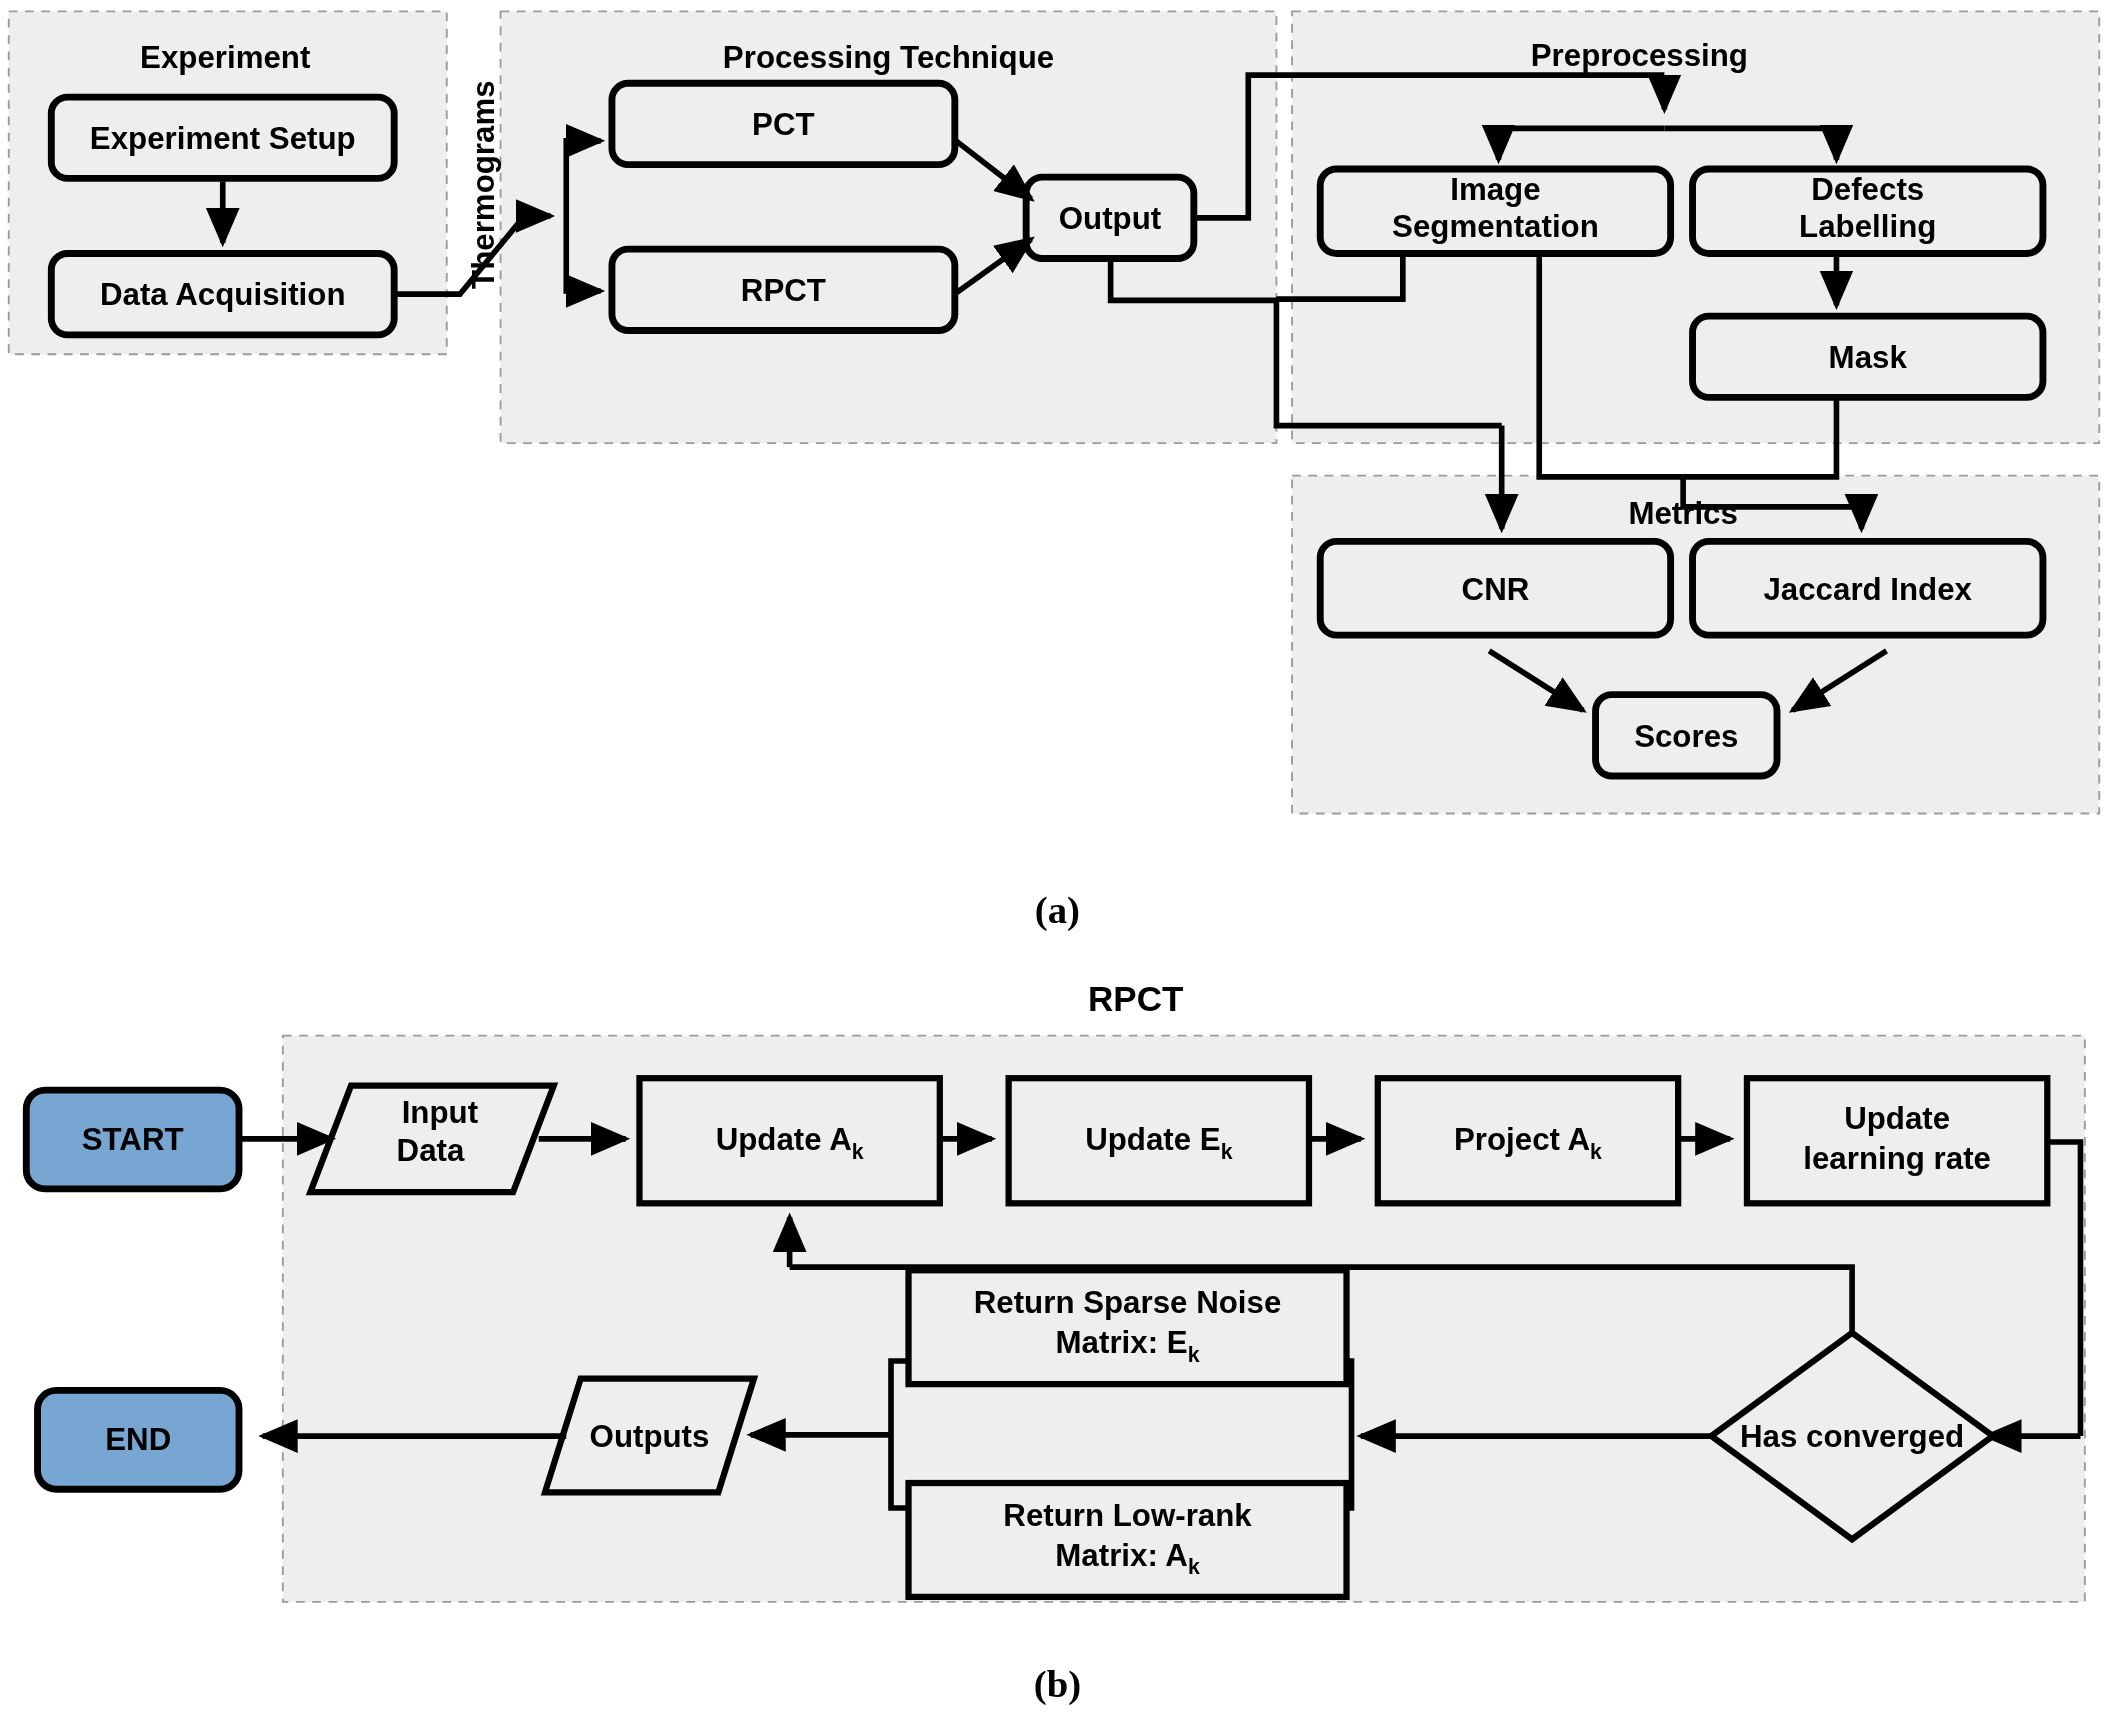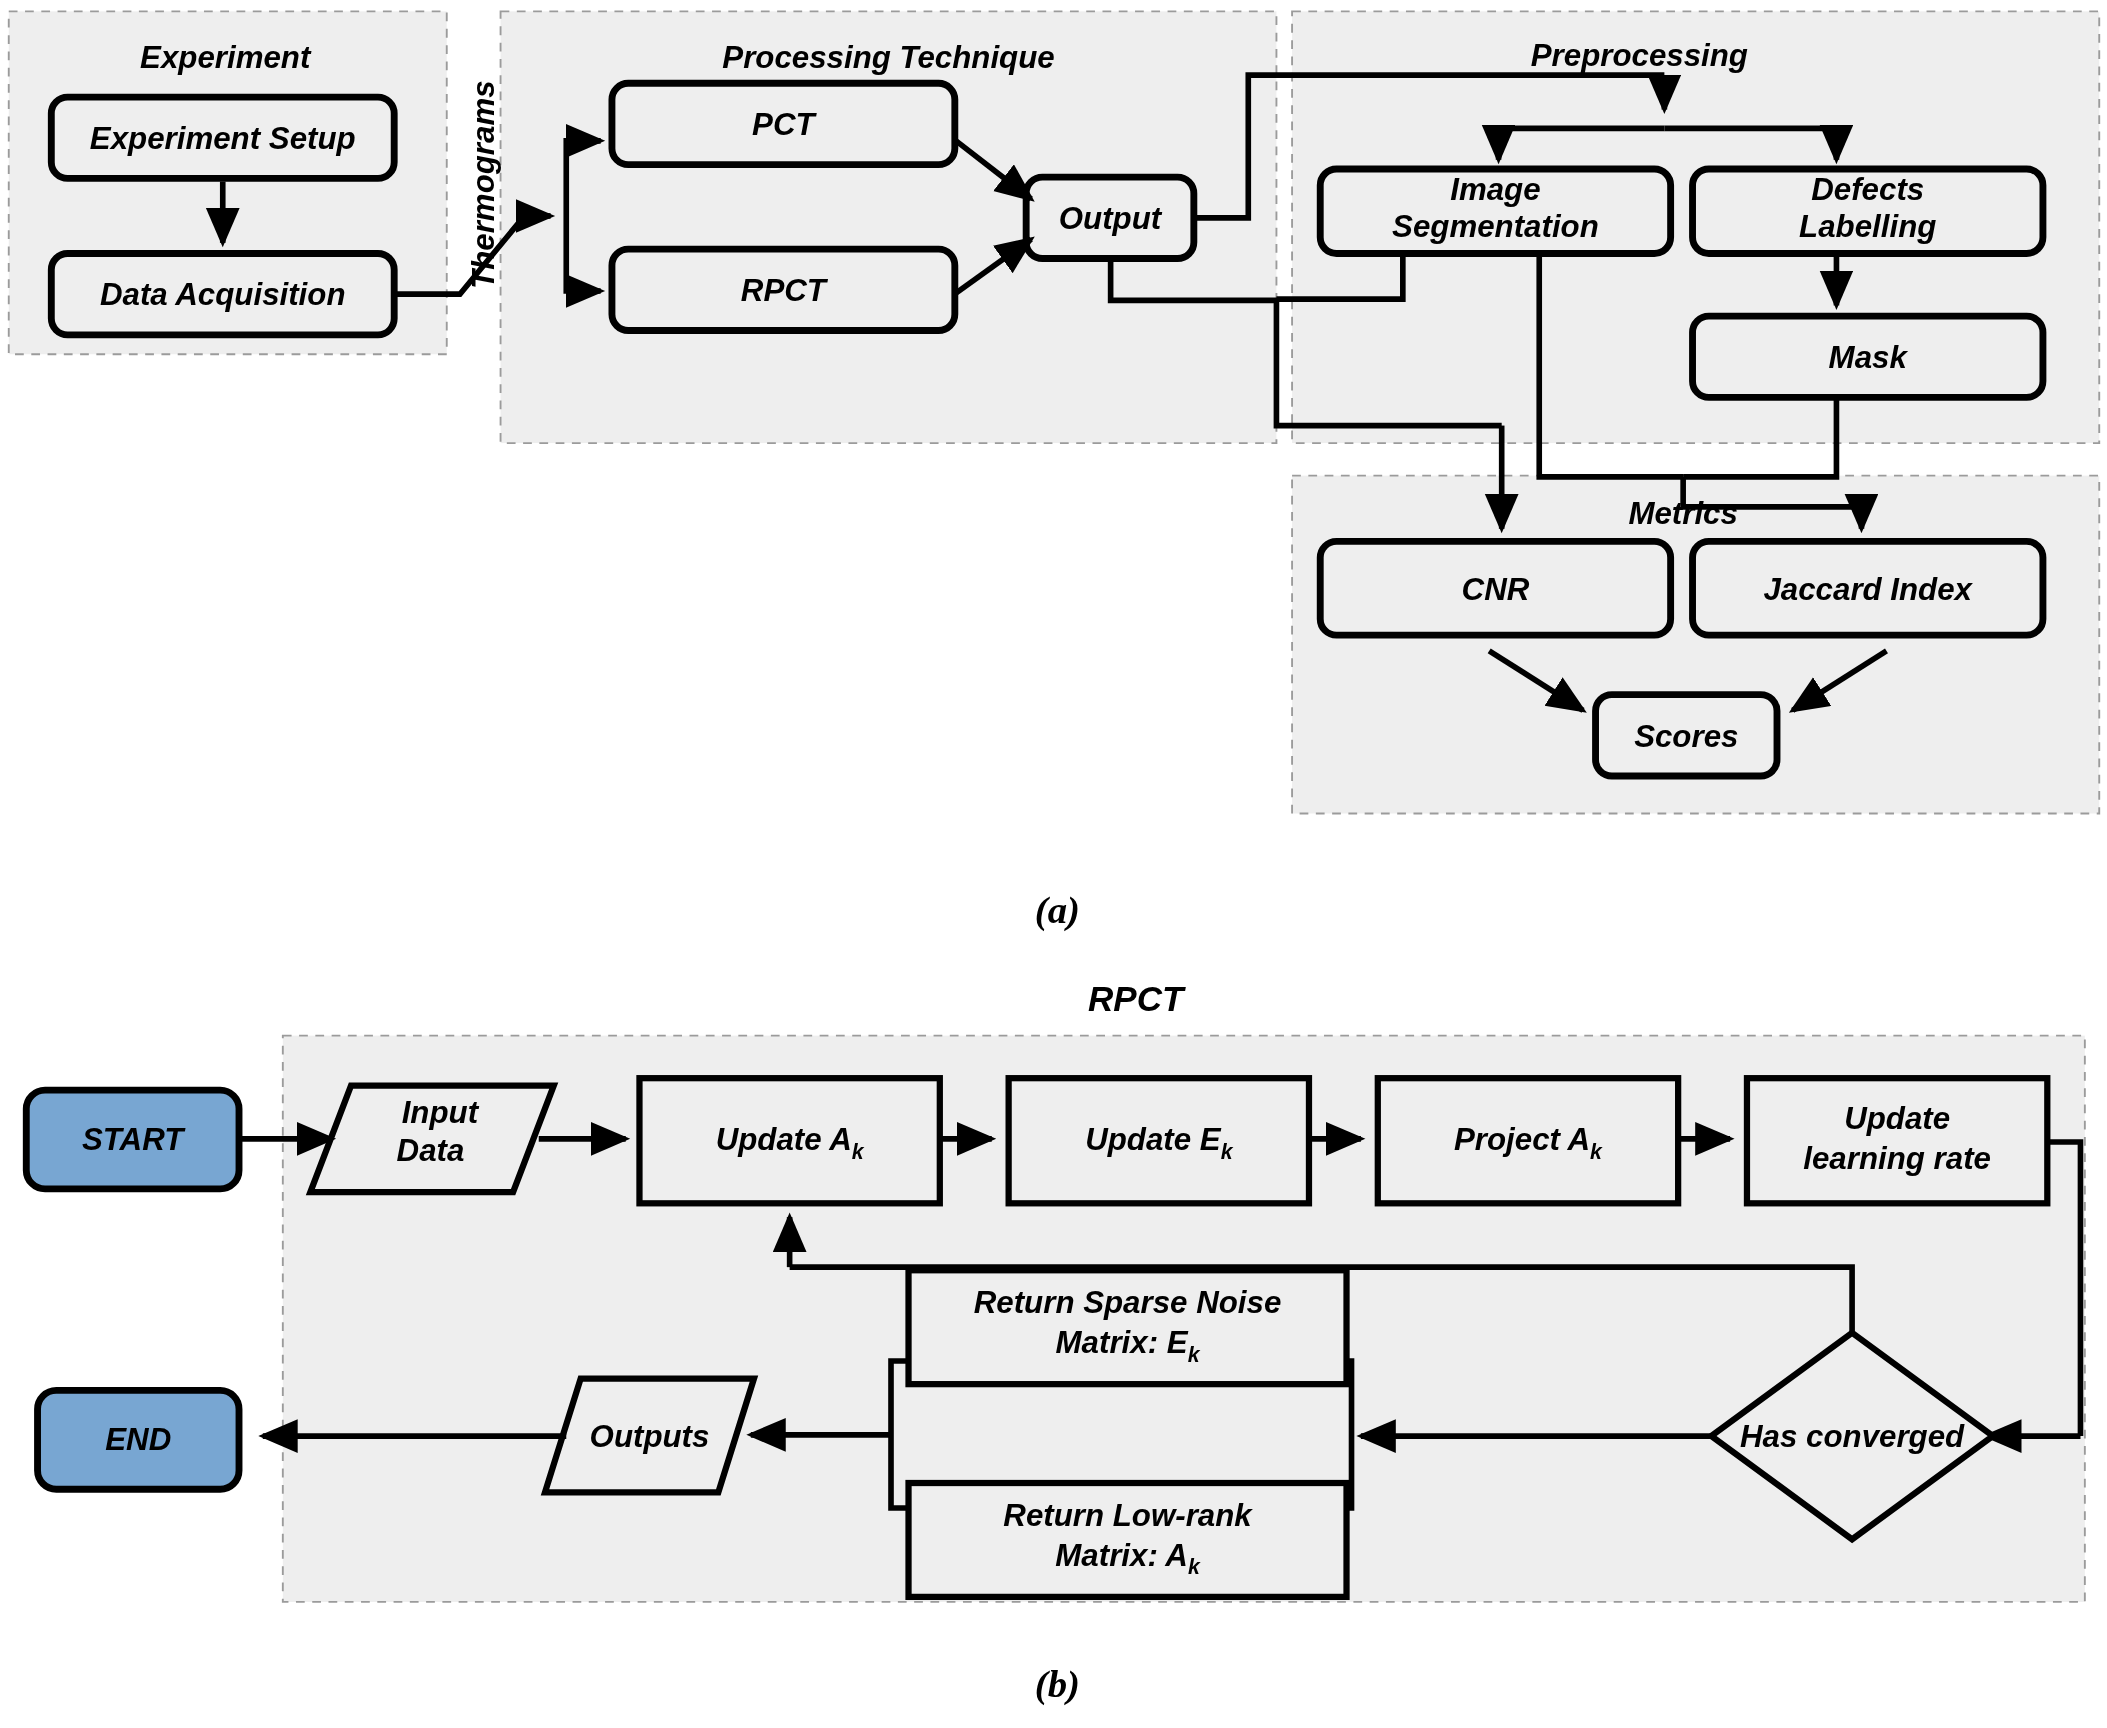--- a/index.html
+++ b/index.html
@@ -4,7 +4,7 @@
 <style>
   html,body{margin:0;padding:0;background:#ffffff;}
   body{width:2108px;height:1729px;font-family:"Liberation Sans",sans-serif;position:relative;overflow:hidden;}
-  #stage{position:relative;width:2108px;height:1702px;font-style:italic;}
+  #stage{position:relative;width:2108px;height:1702px;}
   svg{position:absolute;top:0;left:0;width:2108px;height:1729px;}
   .grp{fill:#eeeeee;stroke:#9b9b9b;stroke-width:3;stroke-dasharray:14 12;}
   .nodebox{fill:#eeeeee;stroke:#000000;stroke-width:11;}

